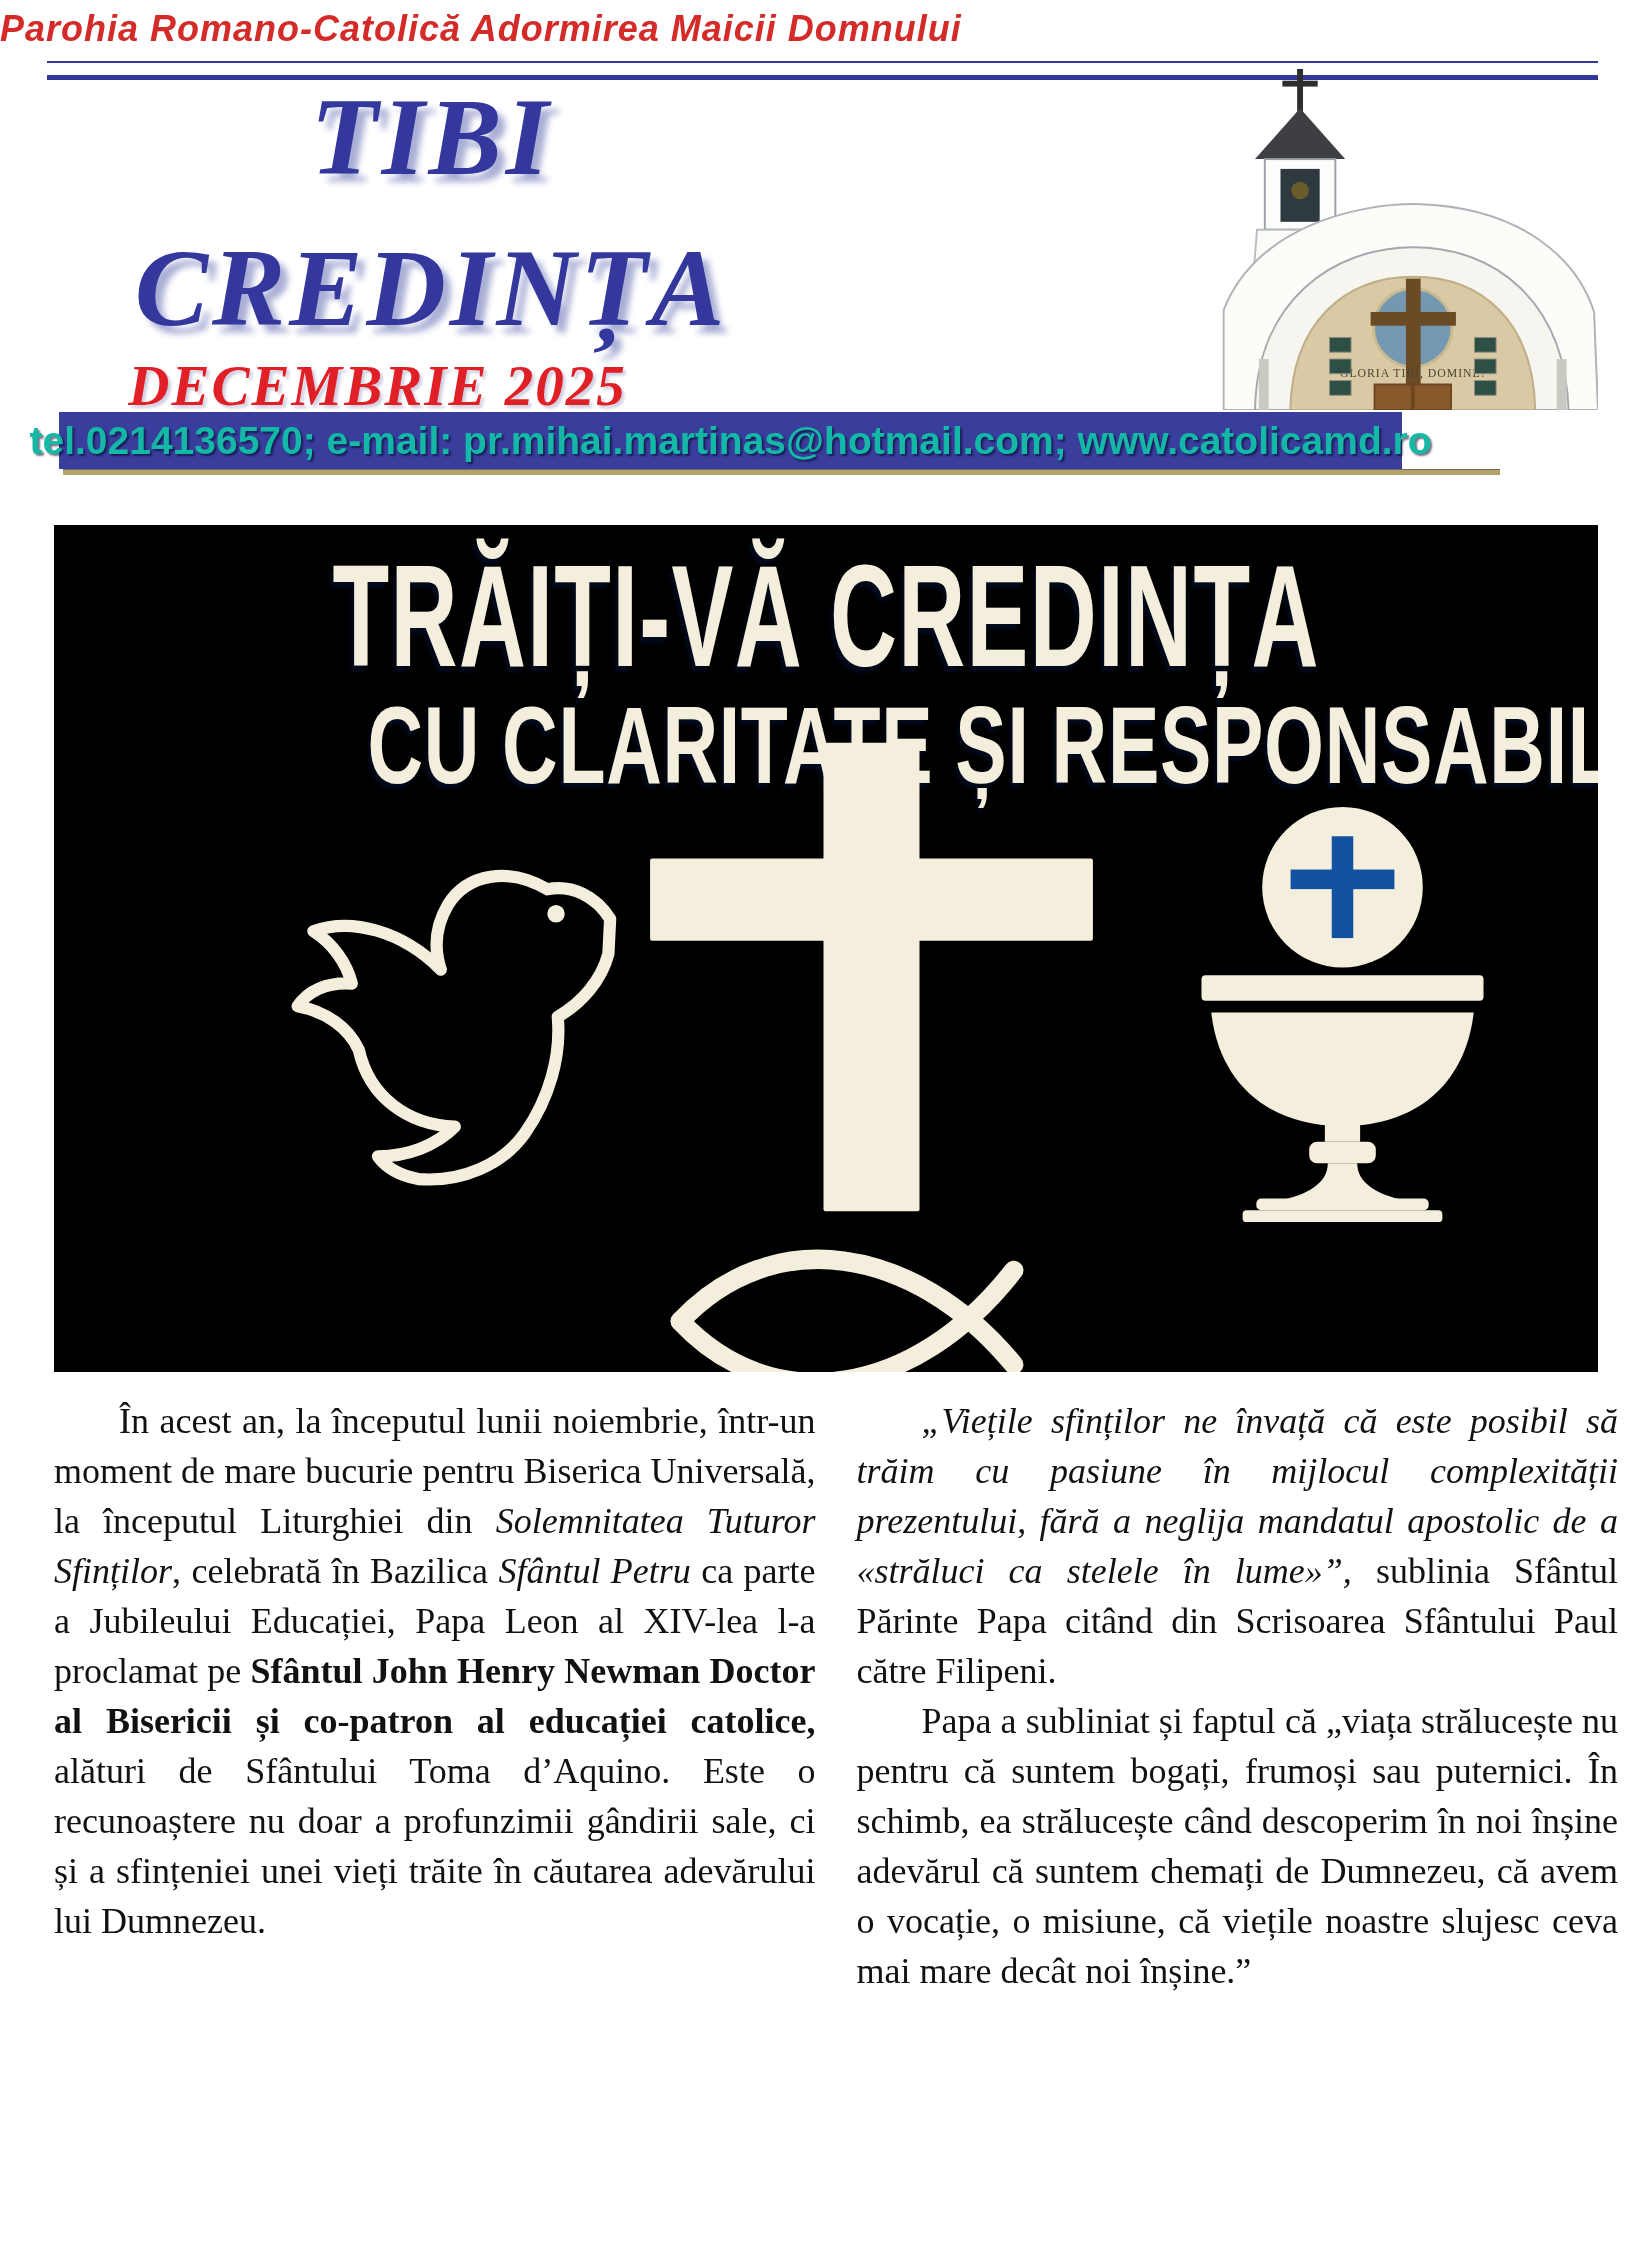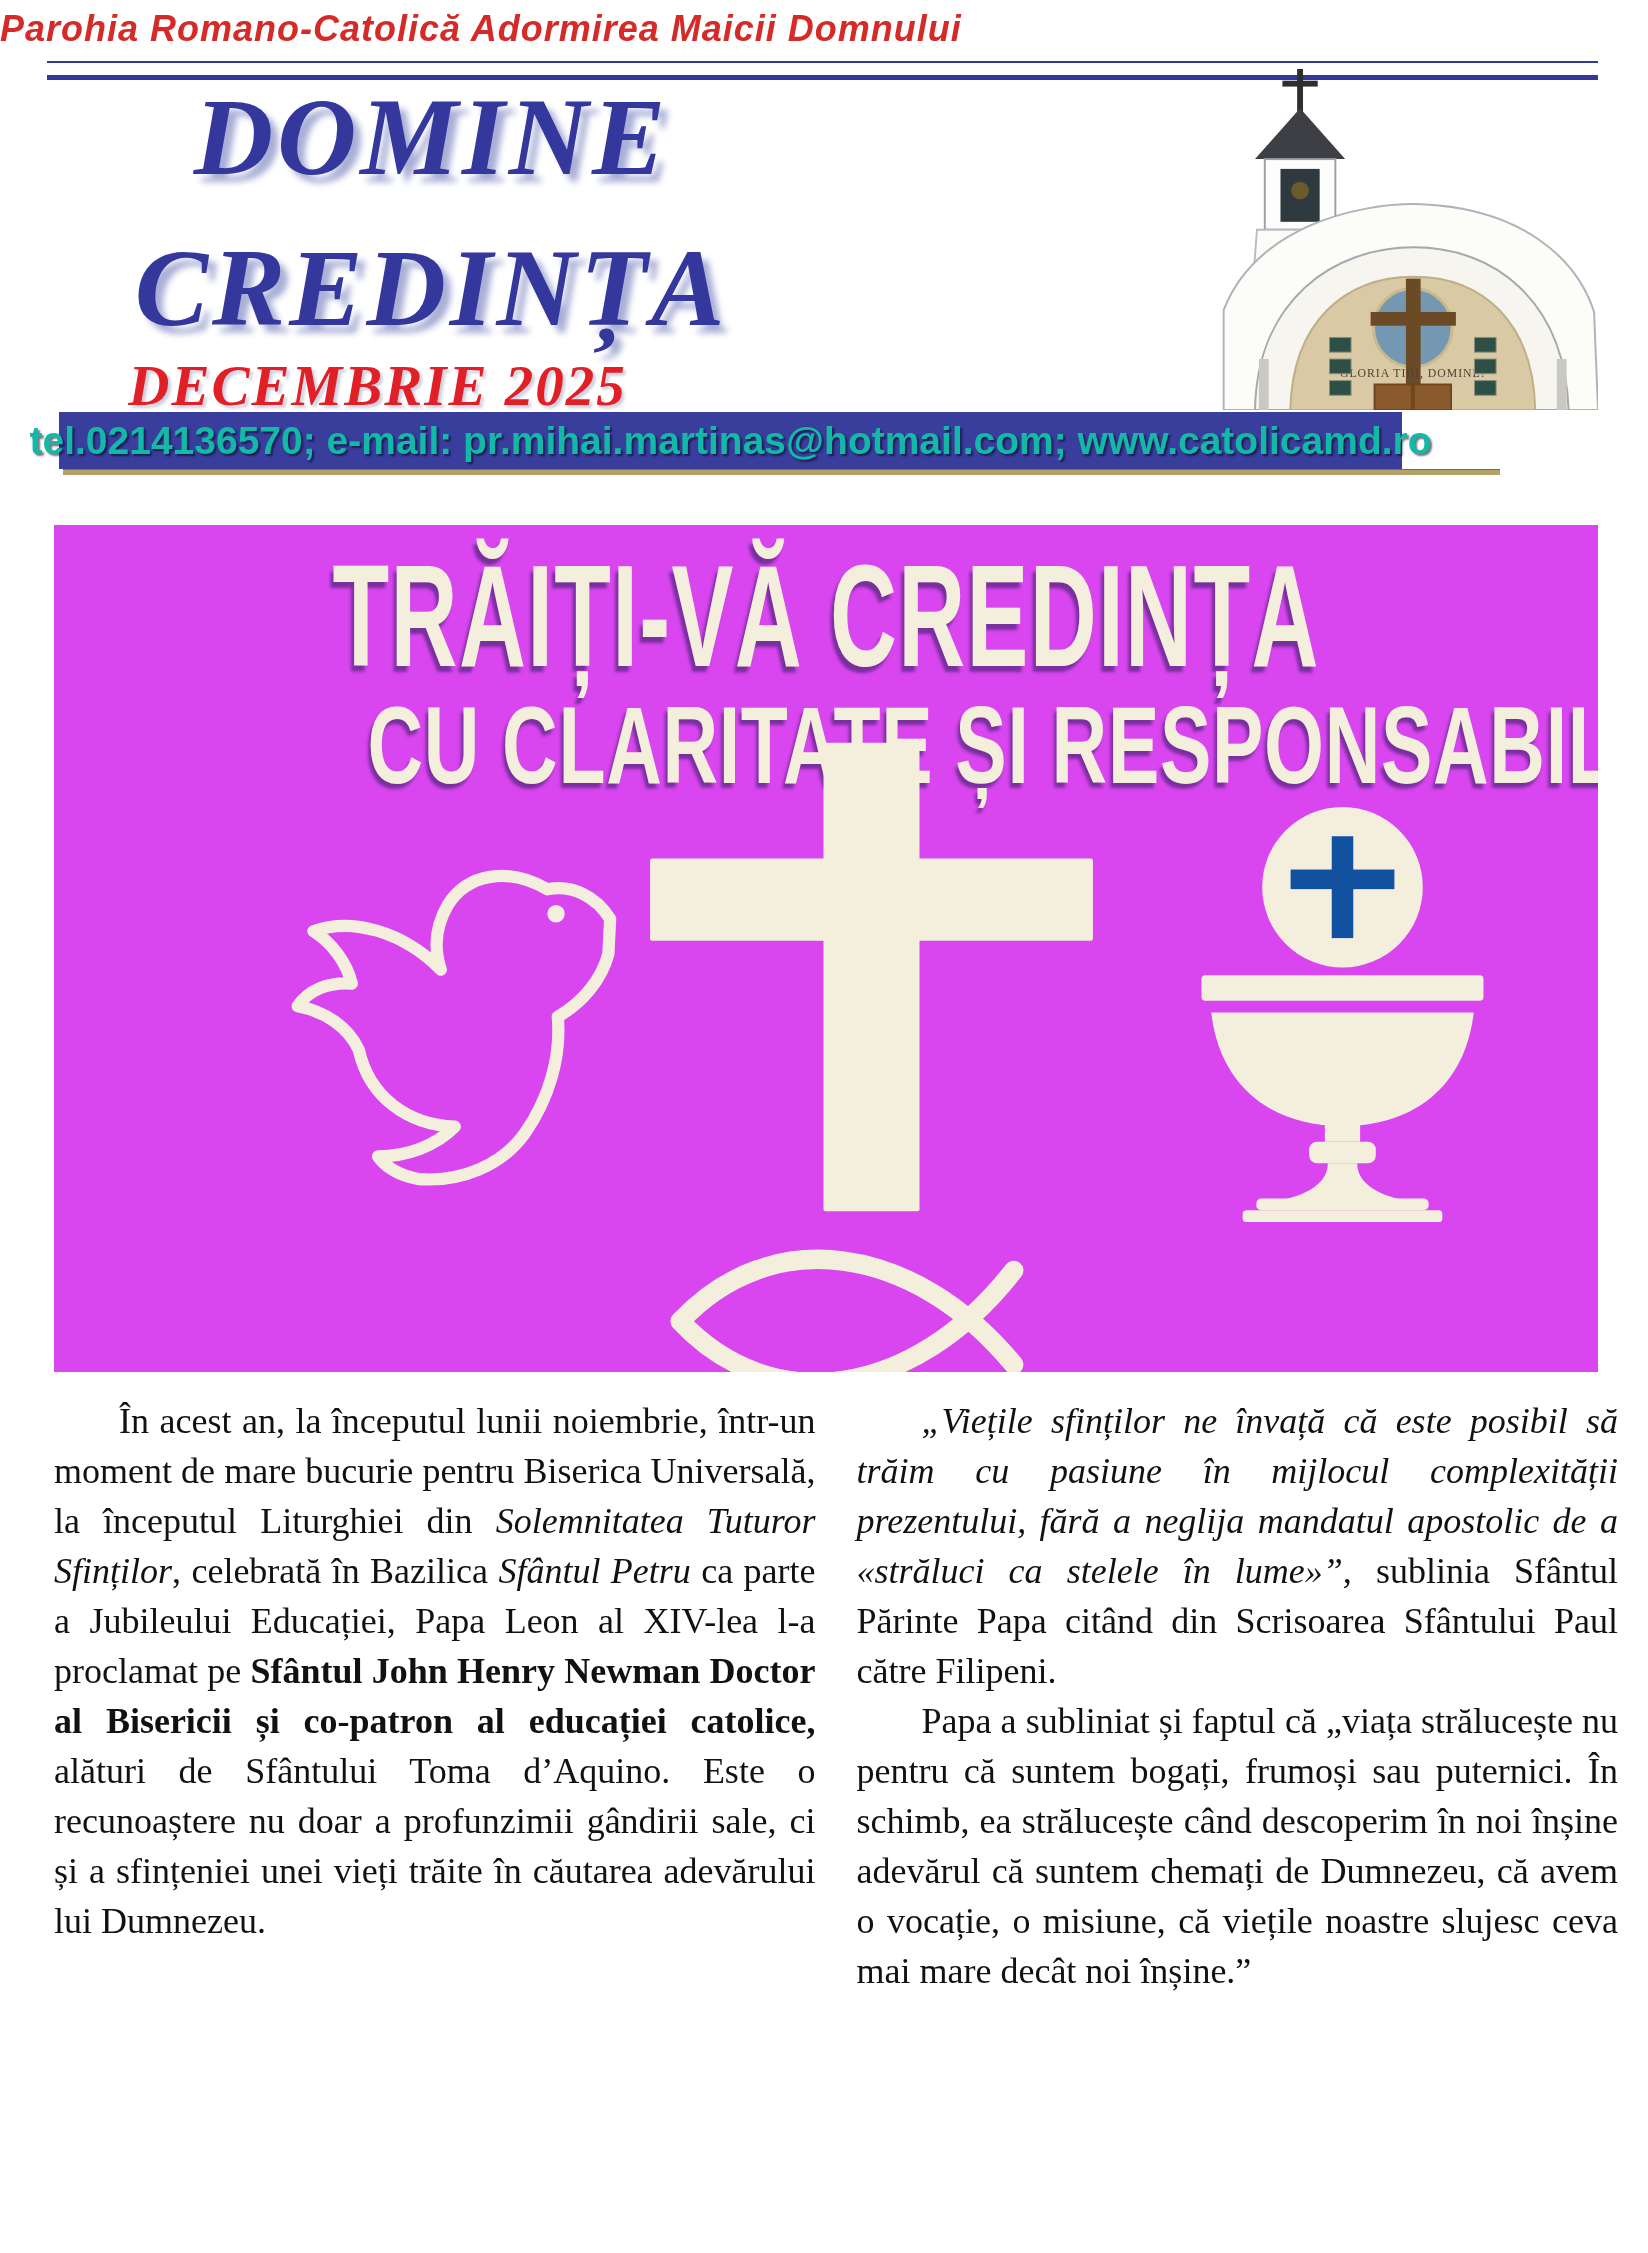--- a/index.html
+++ b/index.html
@@ -85,7 +85,7 @@
   <div class="double-rule"></div>
 
   <div class="header-left">
-    <div class="masthead-title">DOMINE</div>
+    <div class="masthead-title">TIBI</div>
     <div class="masthead-title second">CREDINȚA</div>
     <div class="issue-line">DECEMBRIE 2025</div>
   </div>

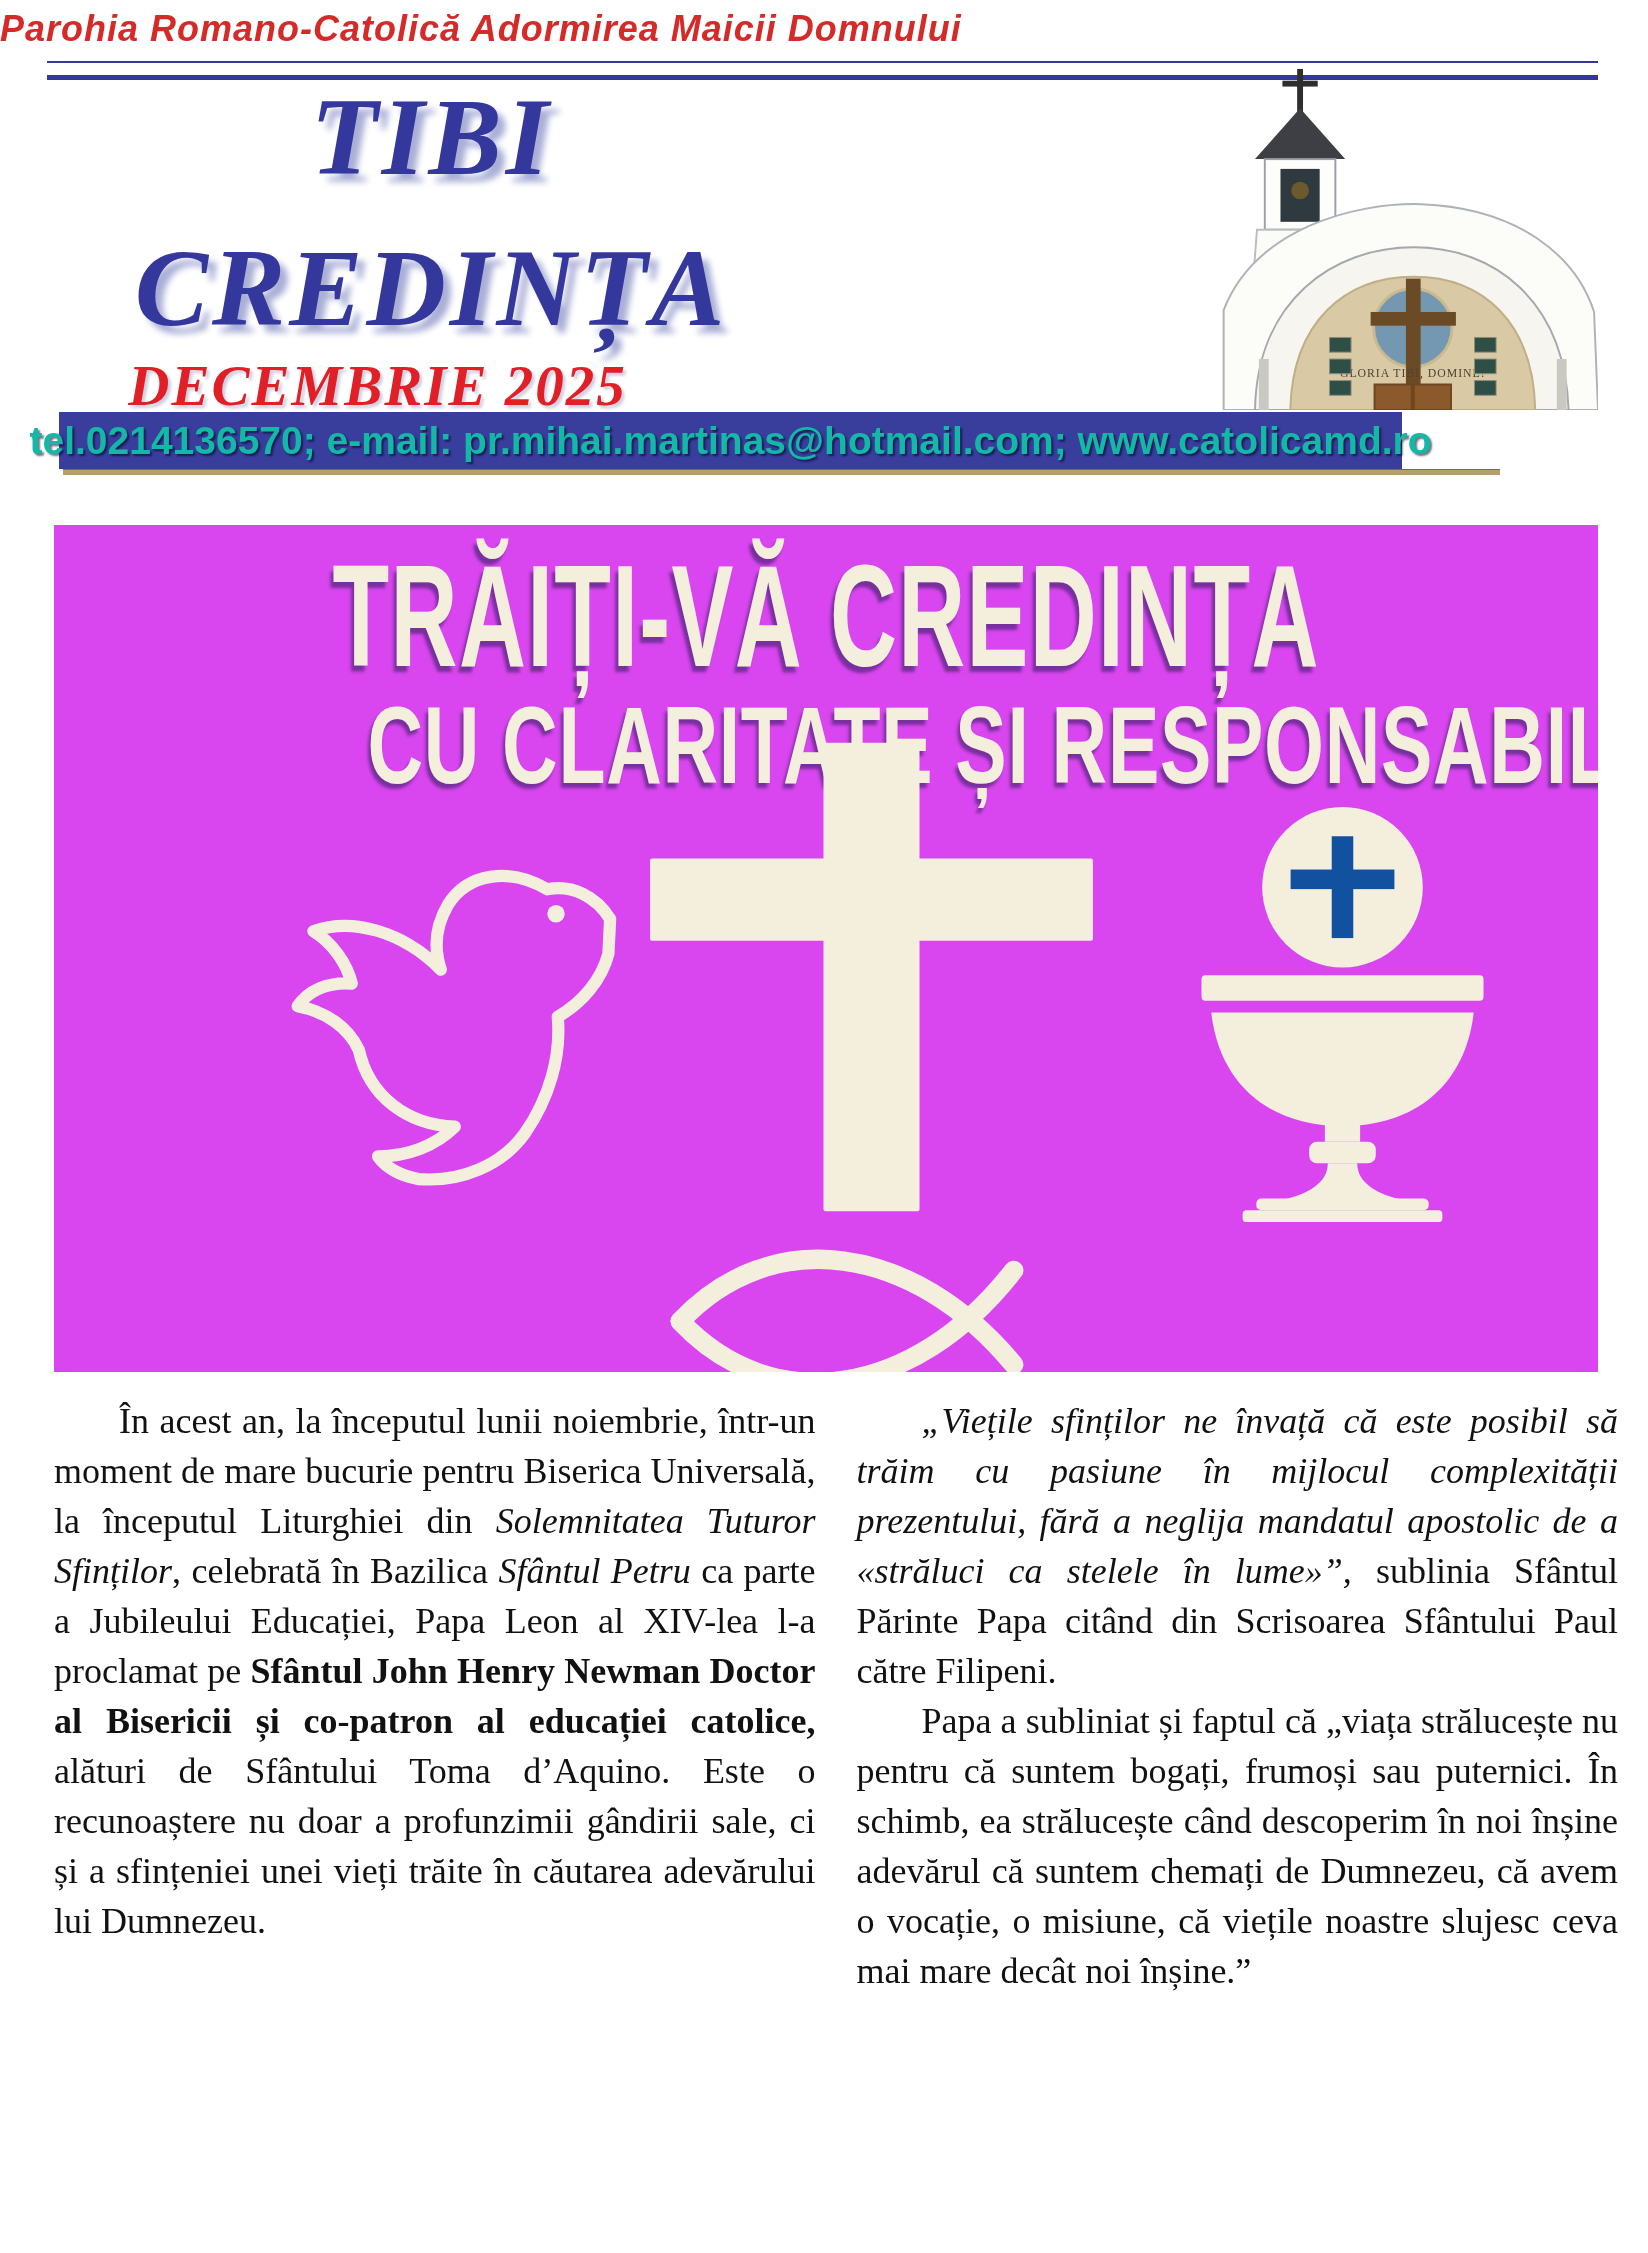--- a/index.html
+++ b/index.html
@@ -48,7 +48,7 @@
   
   .banner{
     position:absolute;left:54px;top:525px;width:1544px;height:847px;
-    background:#d946ef;overflow:hidden;
+    background:#000000;overflow:hidden;
   }
   .banner-line{
     text-align:center;color:#f4efdd;font-family:"Liberation Sans",sans-serif;

